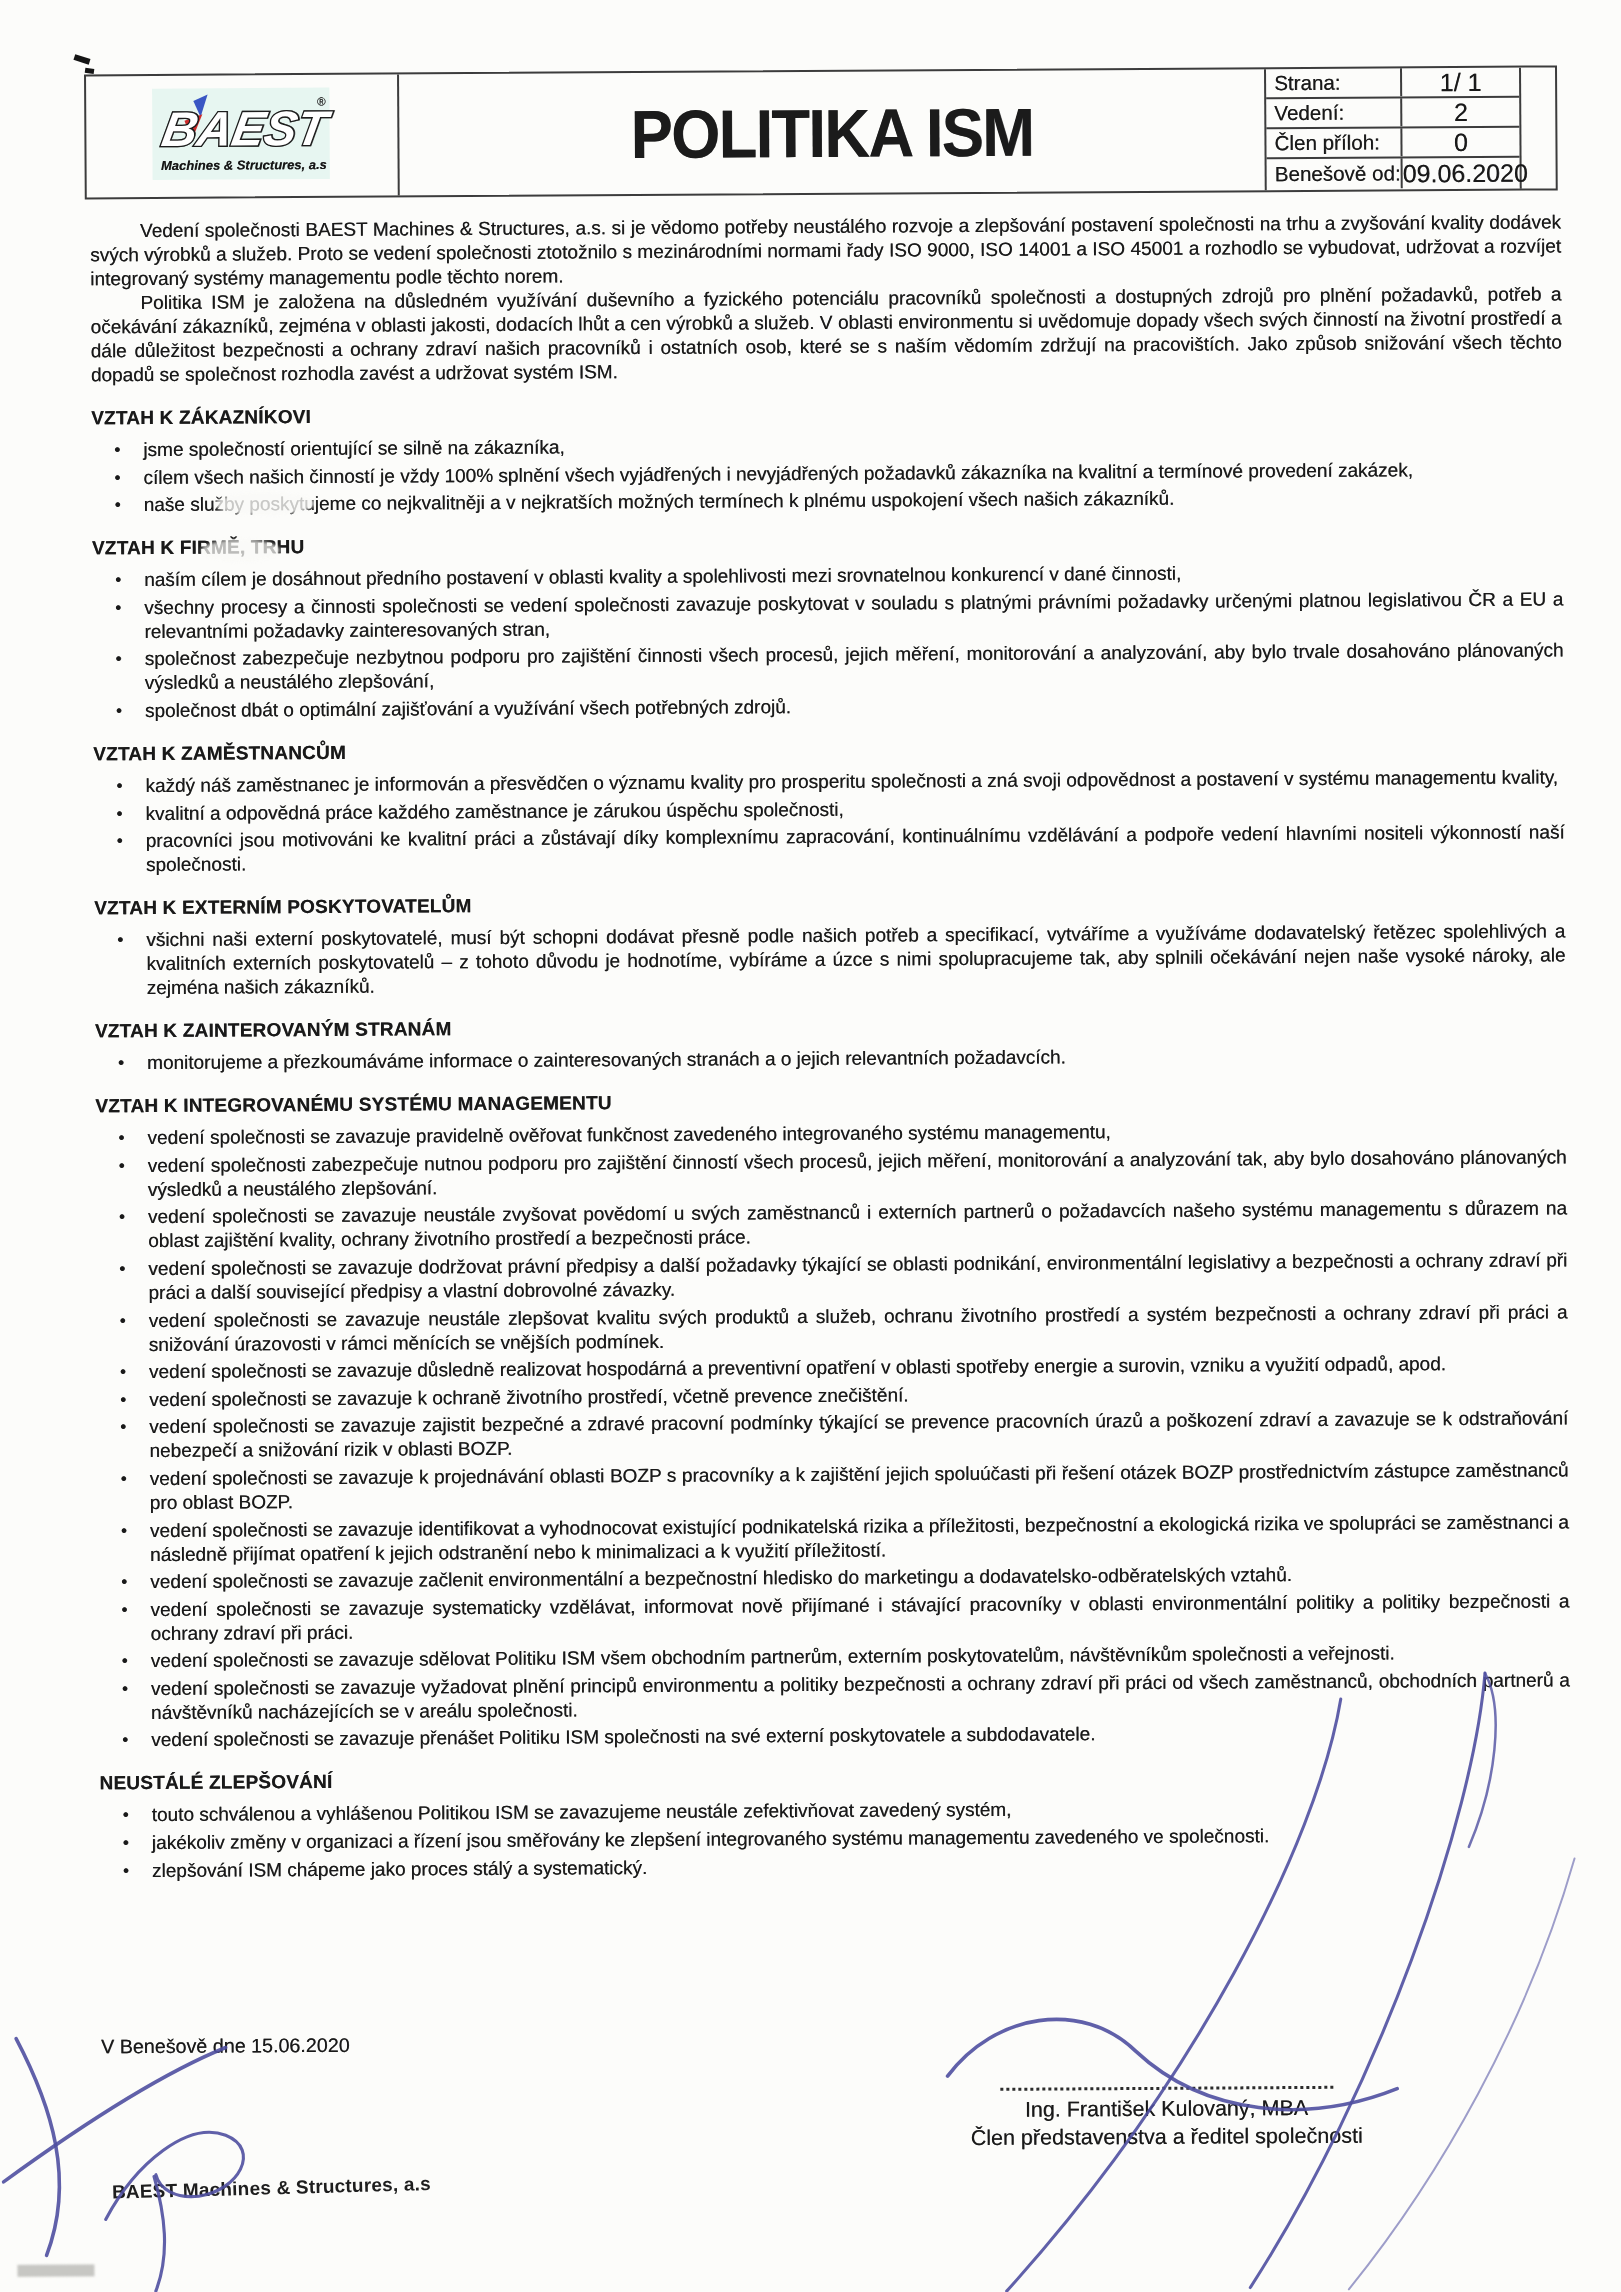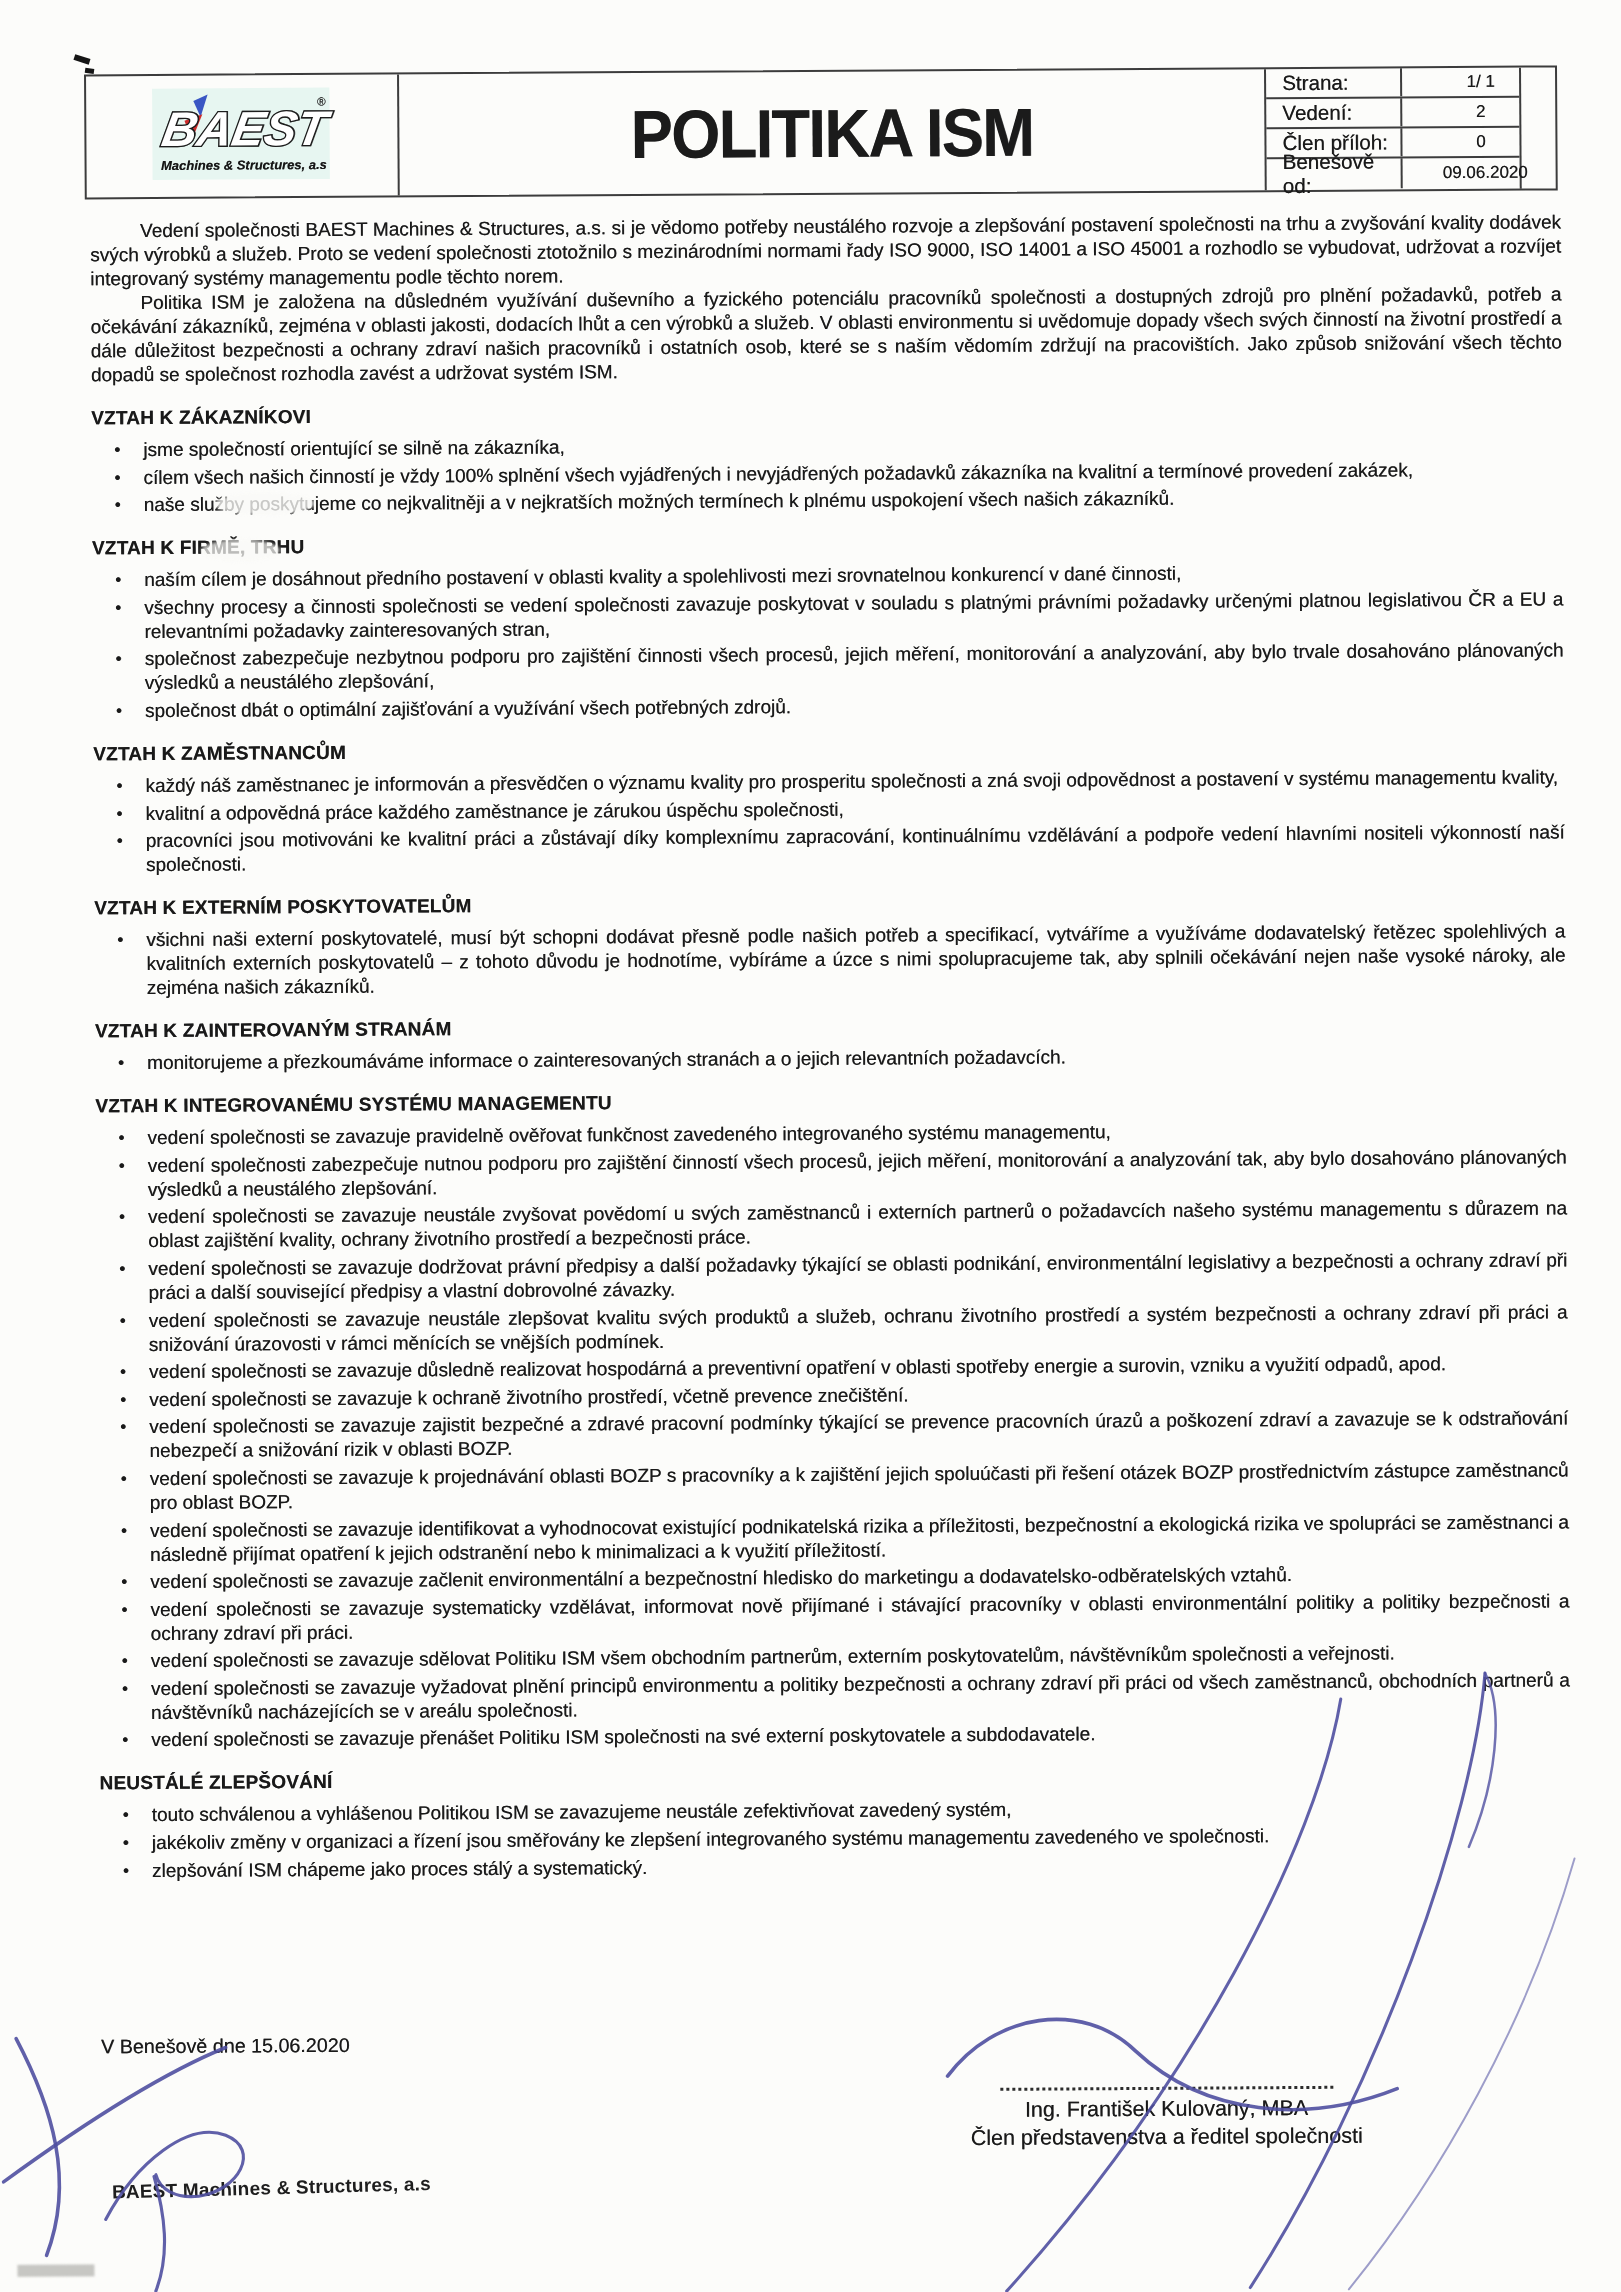--- a/index.html
+++ b/index.html
@@ -20,7 +20,7 @@
   .info-row{display:flex;height:30px;border-bottom:2.2px solid #3c3c3c;box-sizing:border-box;}
   .info-row:last-child{border-bottom:none;}
   .info-label{width:136px;min-width:136px;border-right:2.2px solid #3c3c3c;box-sizing:border-box;
-       display:flex;align-items:center;padding-left:16px;font-size:20.6px;}
+       display:flex;align-items:center;padding-left:8px;font-size:20.6px;}
   .info-value{flex:1;display:flex;align-items:center;justify-content:center;font-size:17px;padding-left:40px;}
 
   

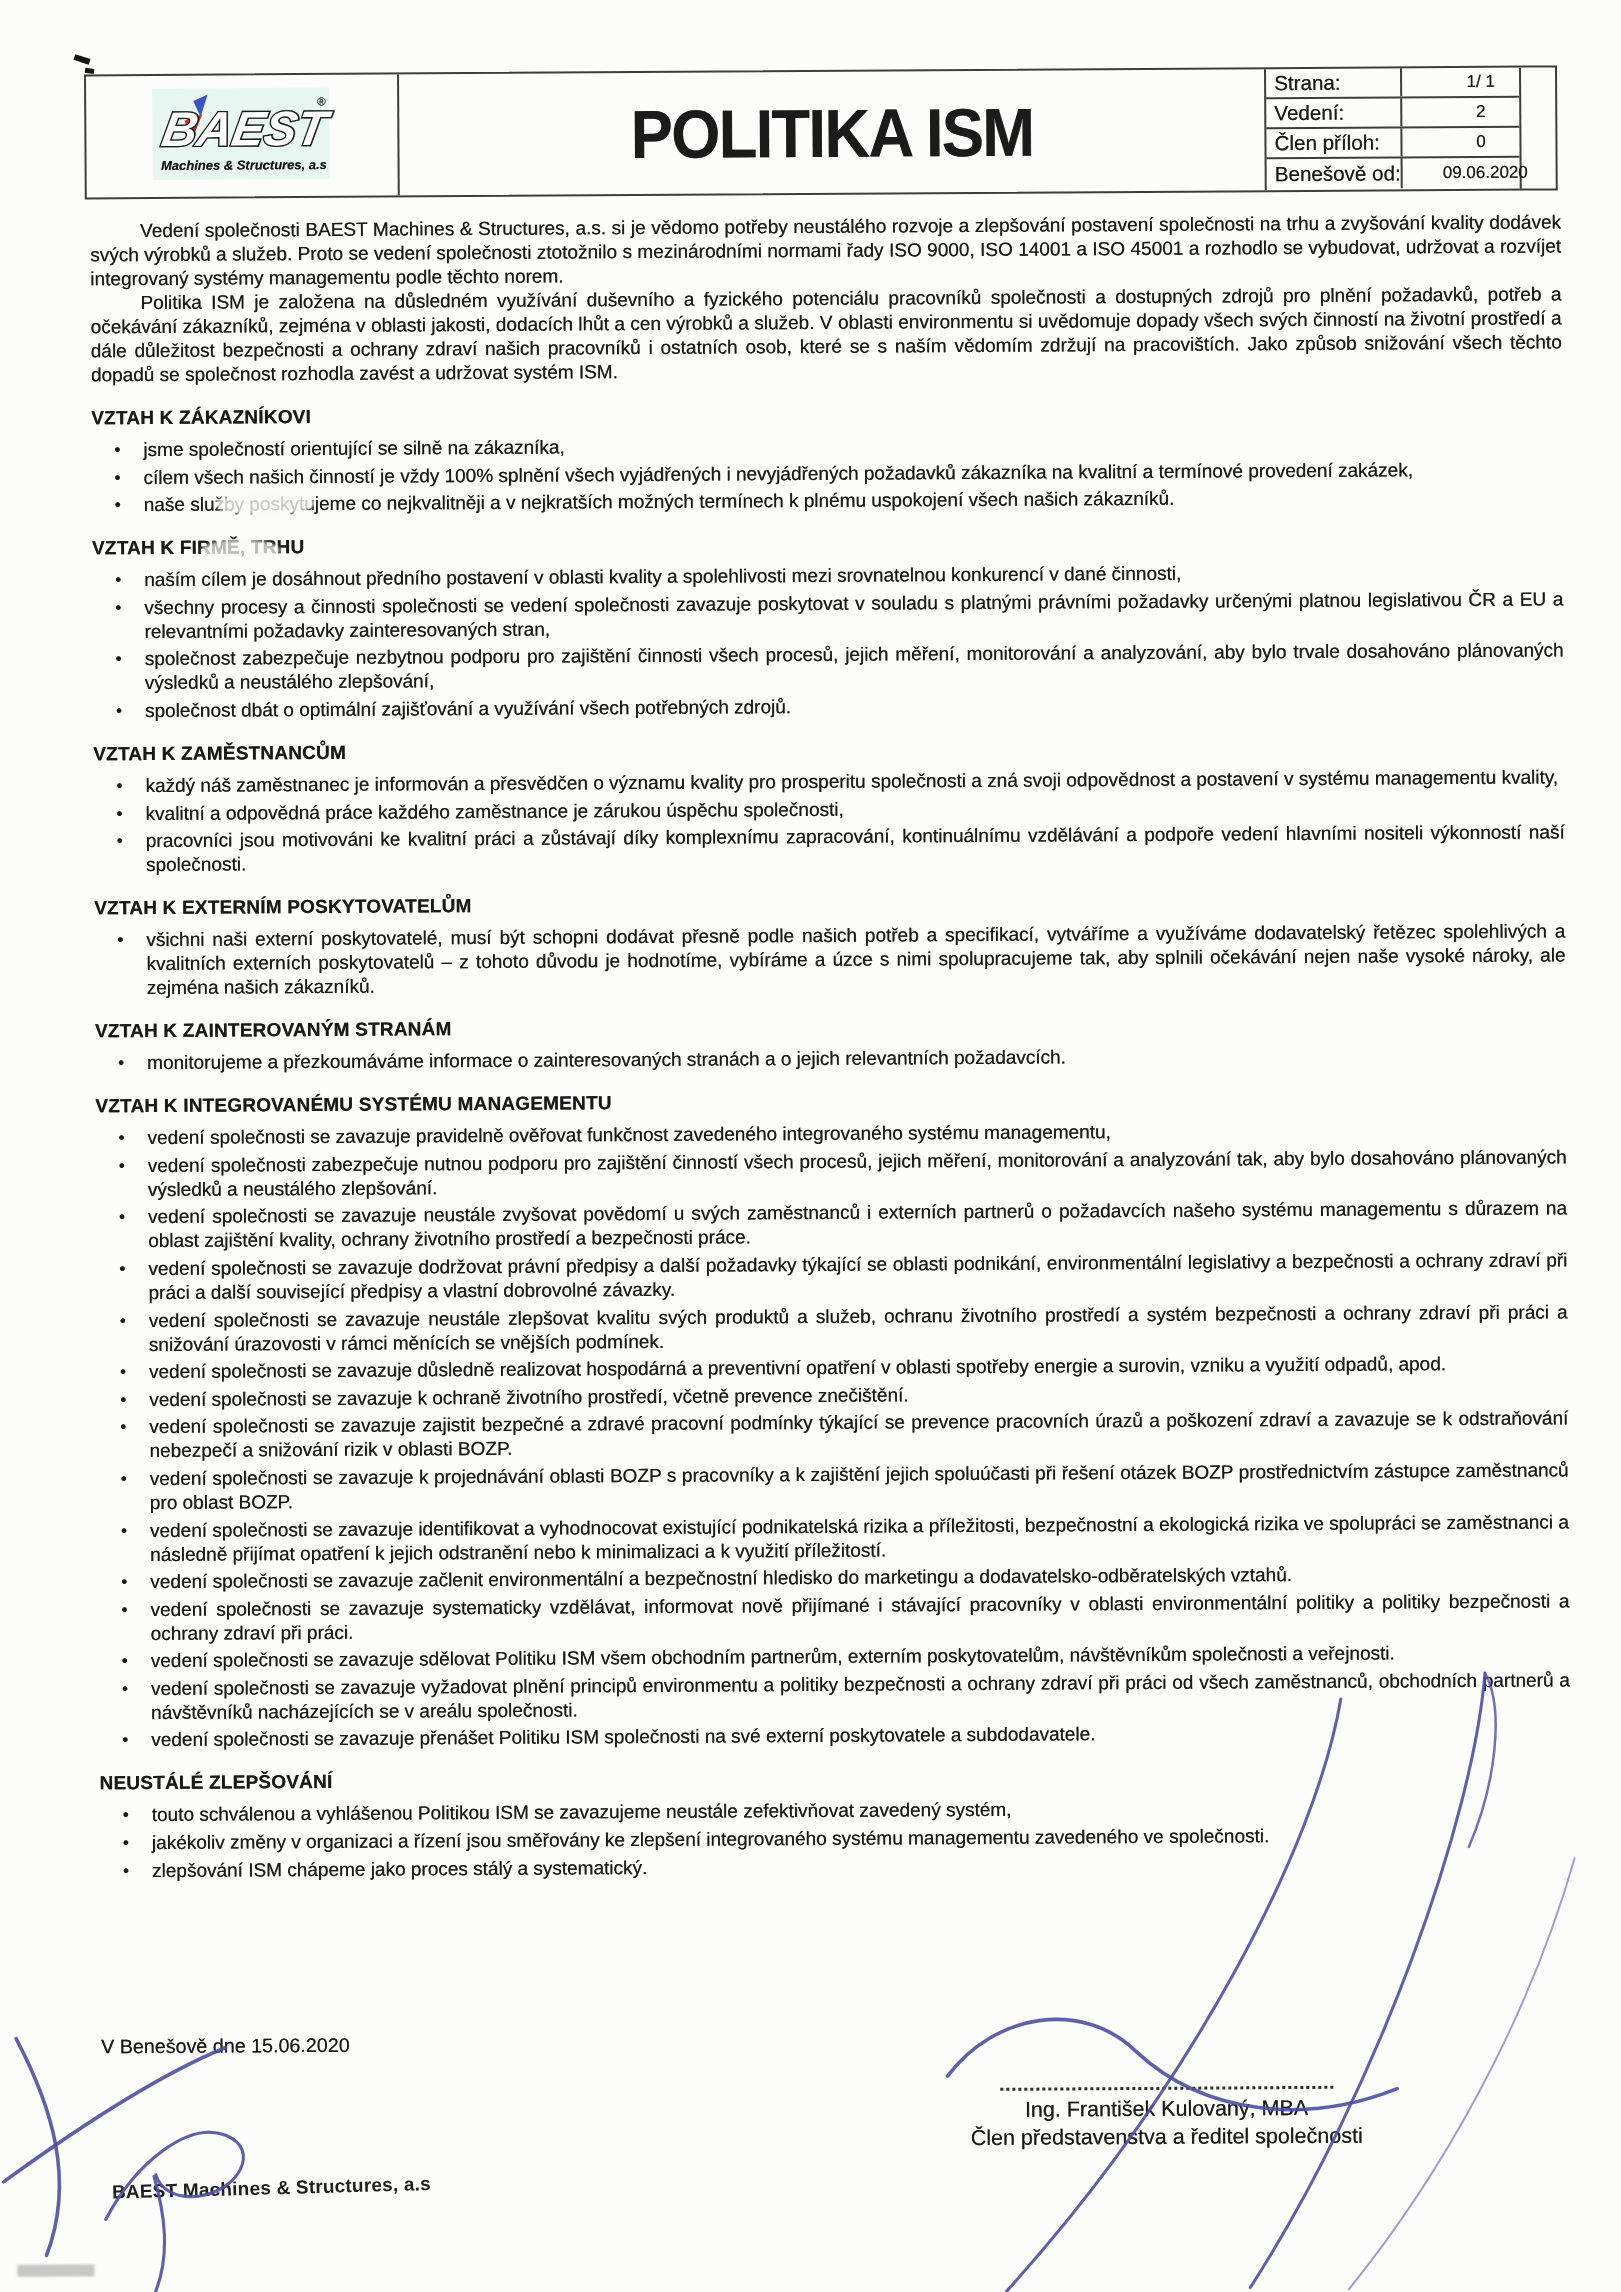--- a/index.html
+++ b/index.html
@@ -21,7 +21,7 @@
   .info-row:last-child{border-bottom:none;}
   .info-label{width:136px;min-width:136px;border-right:2.2px solid #3c3c3c;box-sizing:border-box;
        display:flex;align-items:center;padding-left:8px;font-size:20.6px;}
-  .info-value{flex:1;display:flex;align-items:center;justify-content:center;font-size:17px;padding-left:40px;}
+  .info-value{flex:1;display:flex;align-items:center;justify-content:center;font-size:25px;}
 
   
   .bodytext{position:absolute;left:90px;top:215px;width:1471px;font-size:19px;line-height:24px;

